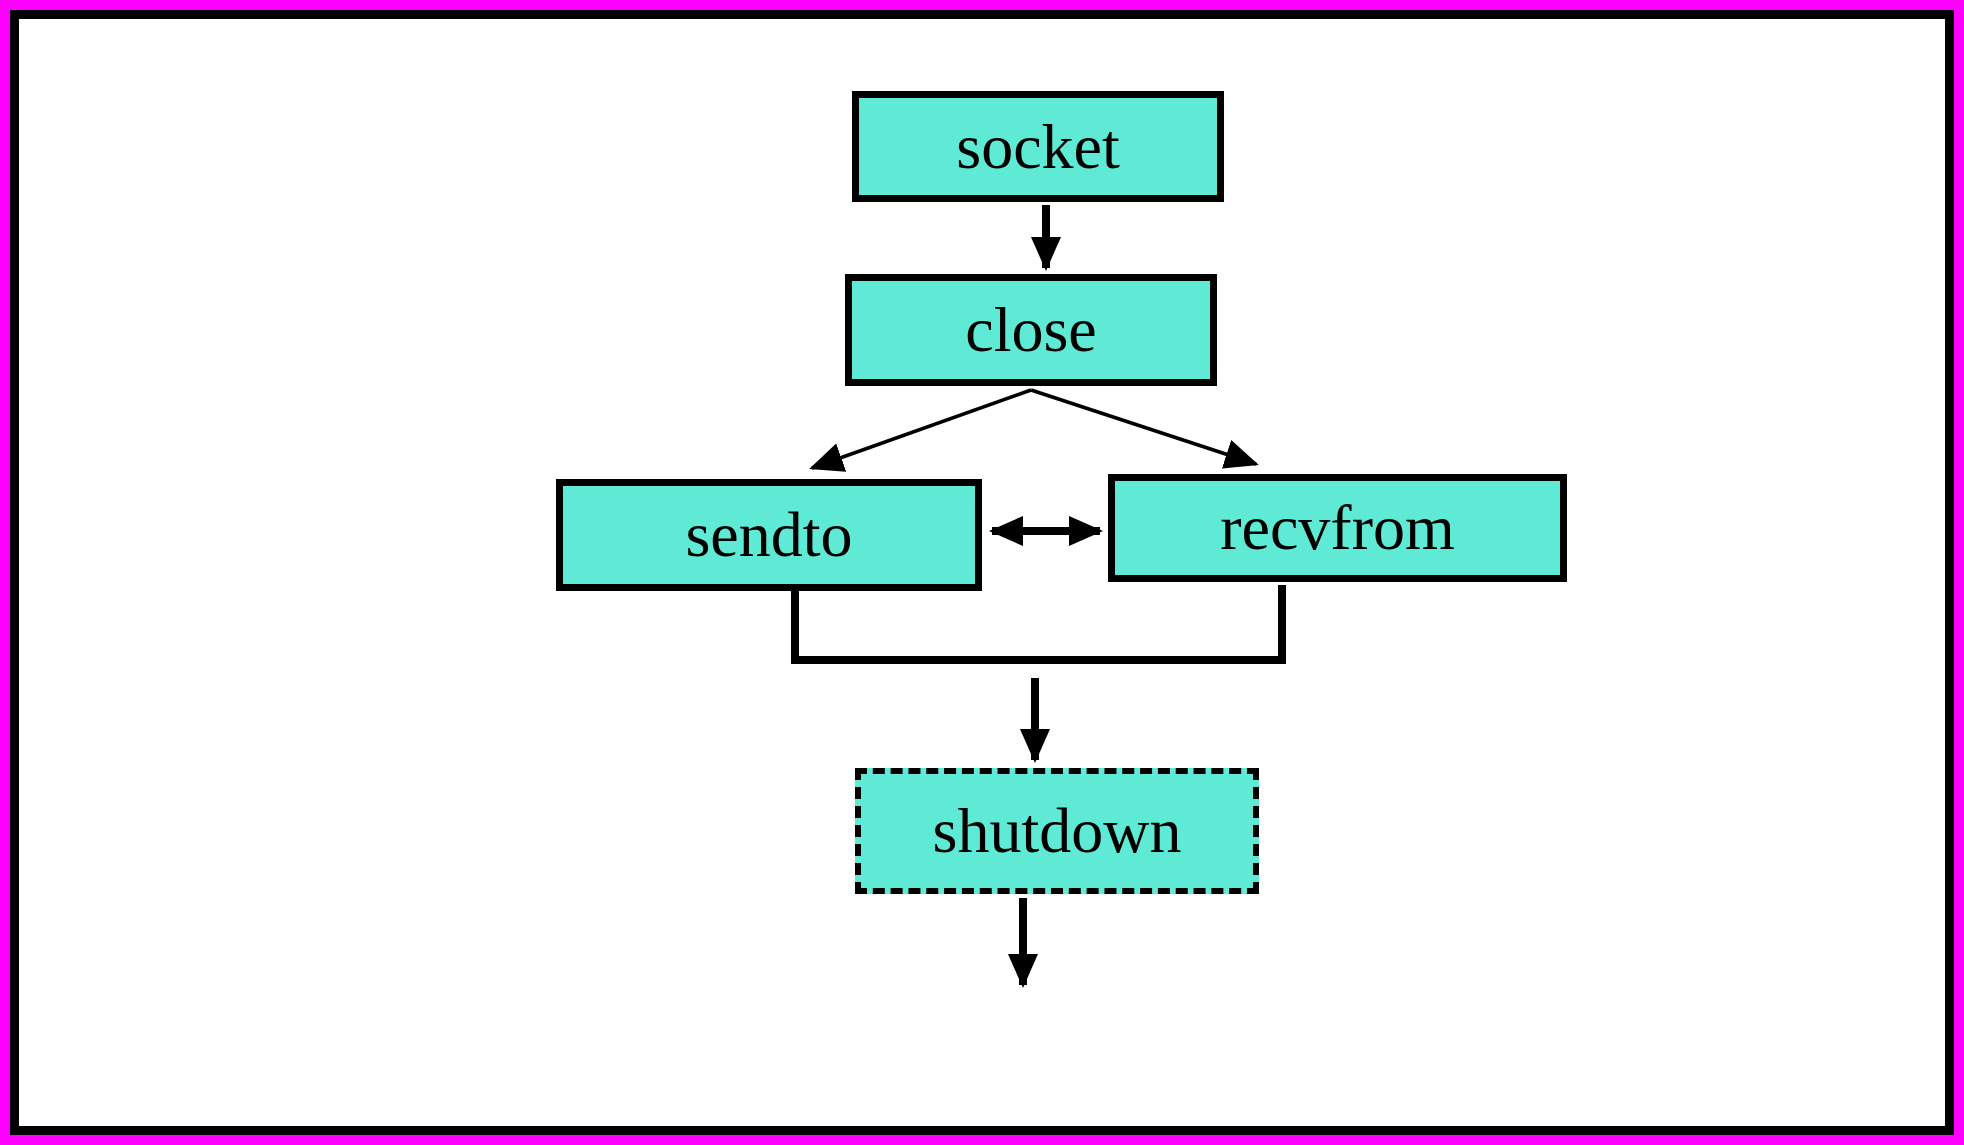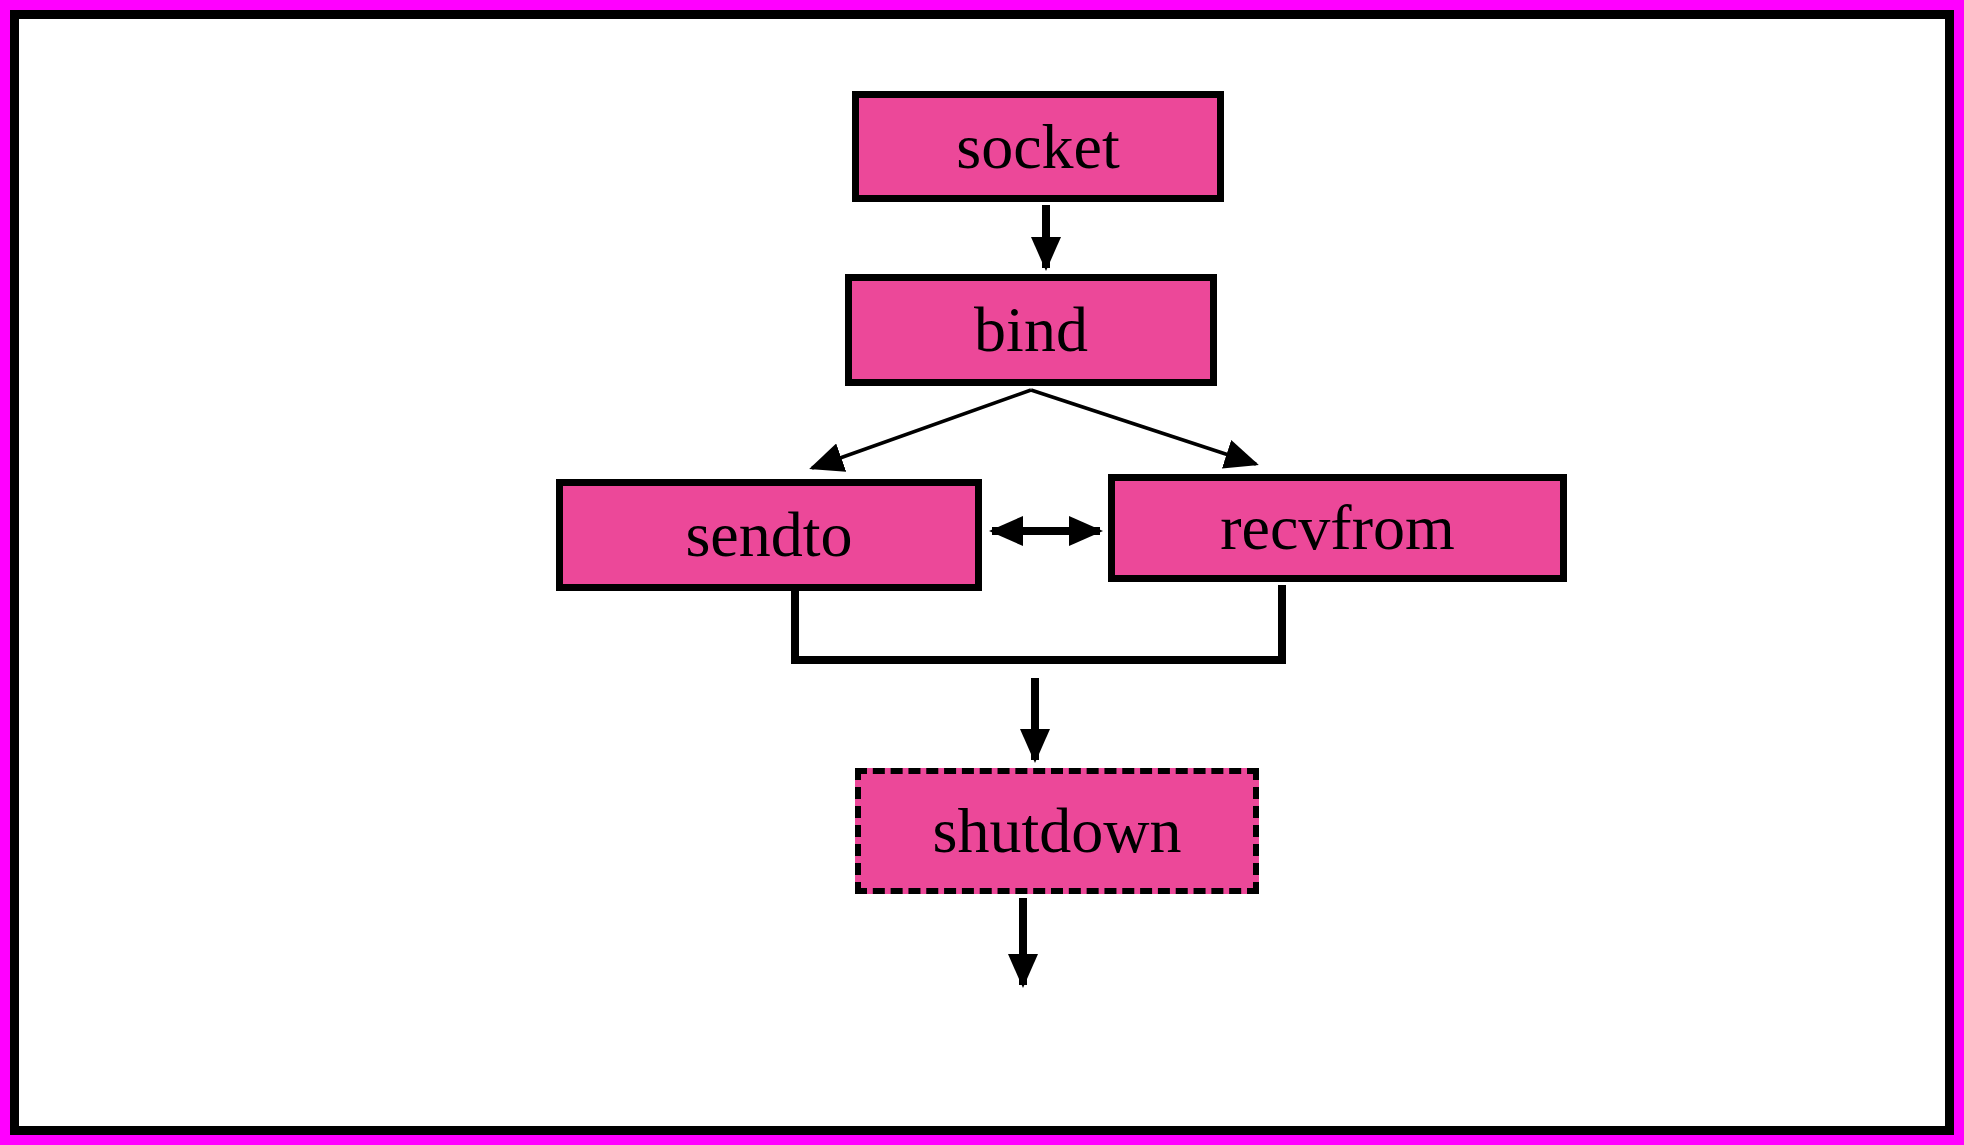--- a/index.html
+++ b/index.html
@@ -44,7 +44,7 @@
     position: absolute;
     box-sizing: border-box;
     border: 7px solid #000000;
-    background: #ec4899;
+    background: #5eead4;
     display: flex;
     align-items: center;
     justify-content: center;

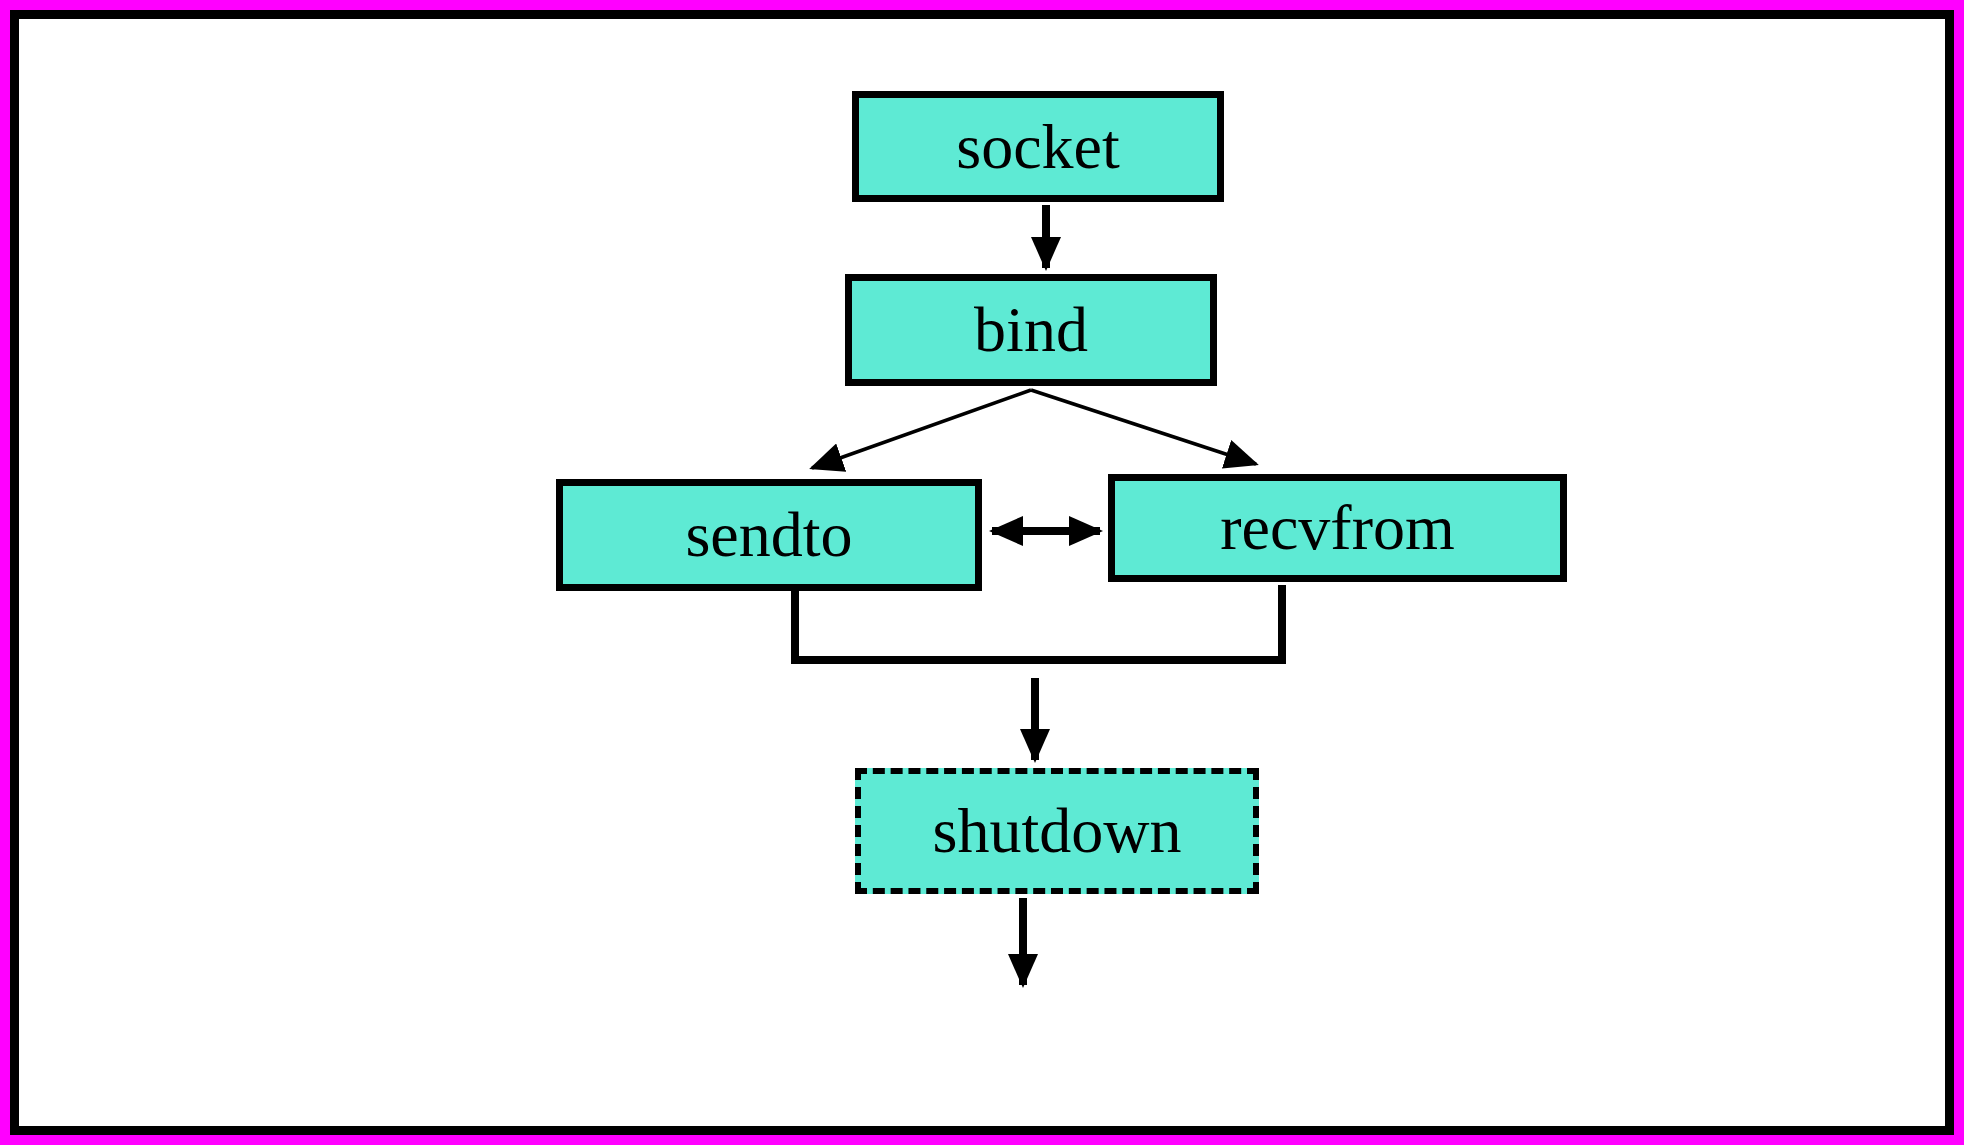--- a/index.html
+++ b/index.html
@@ -99,7 +99,7 @@
     </div>
 
     <div class="node" id="node-bind">
-      <span>bind</span>
+      <span>close</span>
     </div>
 
     <div class="node" id="node-sendto">

